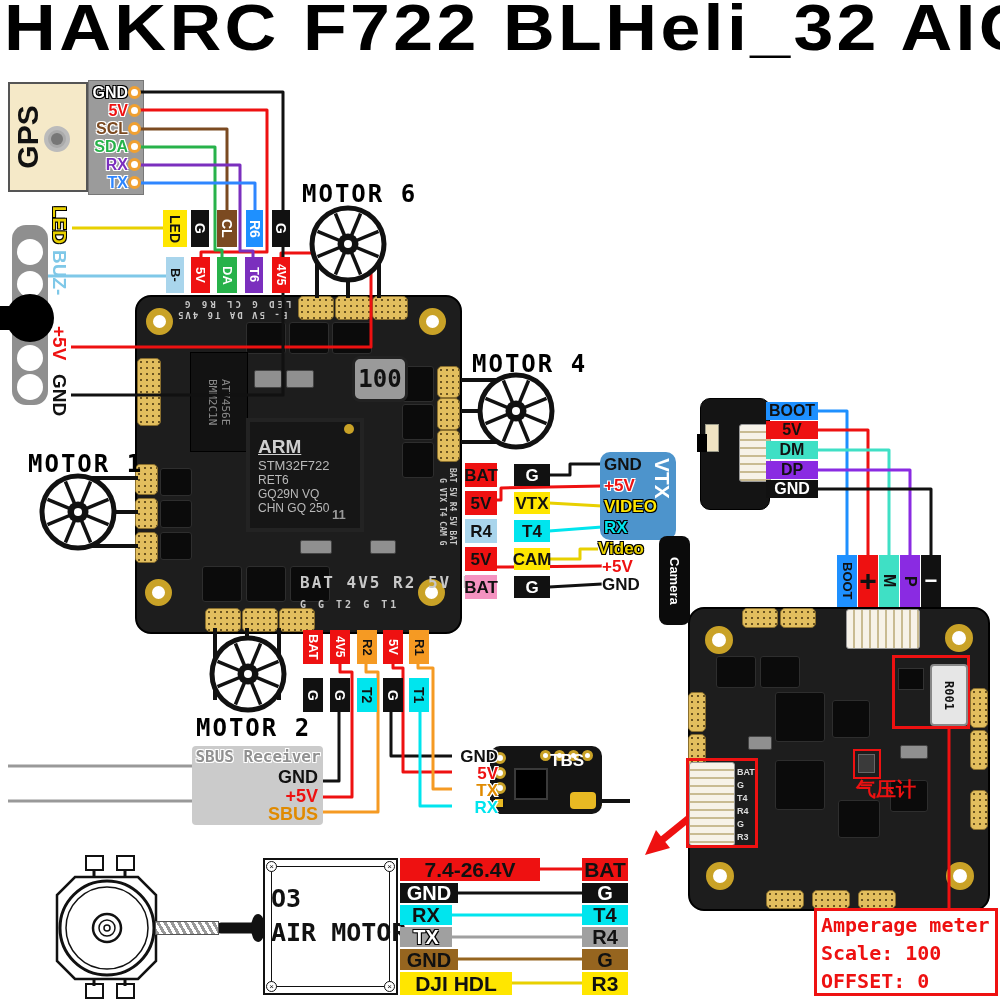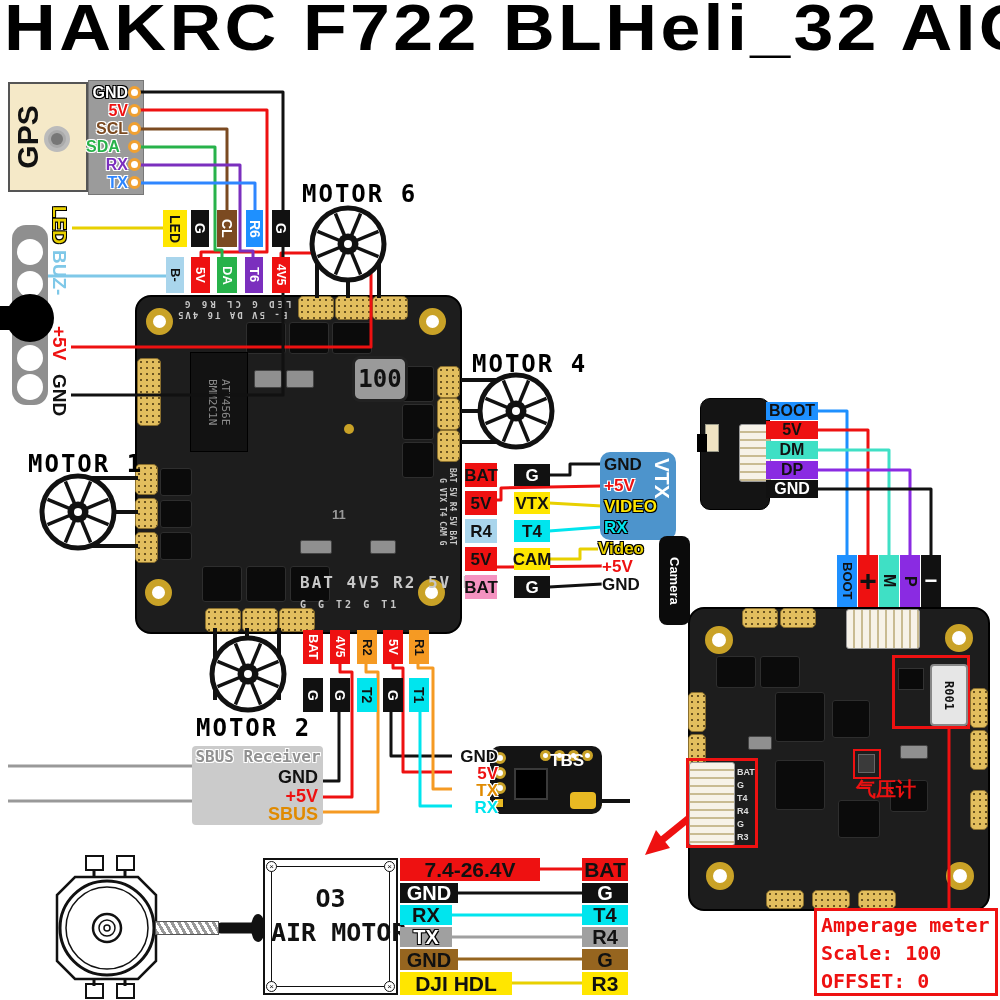--- a/index.html
+++ b/index.html
@@ -45,7 +45,7 @@
   <div class="lbl olb" style="left: 86px; top: 85px; width: 42px; text-align: right; font-size: 16px; color: rgb(255, 255, 255);">GND</div>
   <div class="lbl olw" style="left: 86px; top: 103px; width: 42px; text-align: right; font-size: 16px; color: rgb(238, 17, 17);">5V</div>
   <div class="lbl olw" style="left: 86px; top: 121px; width: 42px; text-align: right; font-size: 16px; color: rgb(123, 74, 33);">SCL</div>
-  <div class="lbl olw" style="left: 86px; top: 139px; width: 42px; text-align: left; font-size: 16px; color: rgb(39, 178, 74);">SDA</div>
+  <div class="lbl olw" style="left: 86px; top: 139px; width: 42px; text-align: right; font-size: 16px; color: rgb(39, 178, 74);">SDA</div>
   <div class="lbl olw" style="left: 86px; top: 157px; width: 42px; text-align: right; font-size: 16px; color: rgb(123, 47, 190);">RX</div>
   <div class="lbl olw" style="left: 86px; top: 175px; width: 42px; text-align: right; font-size: 16px; color: rgb(46, 134, 255);">TX</div>
   <div class="hole" style="left:128px;top:86px;"></div>

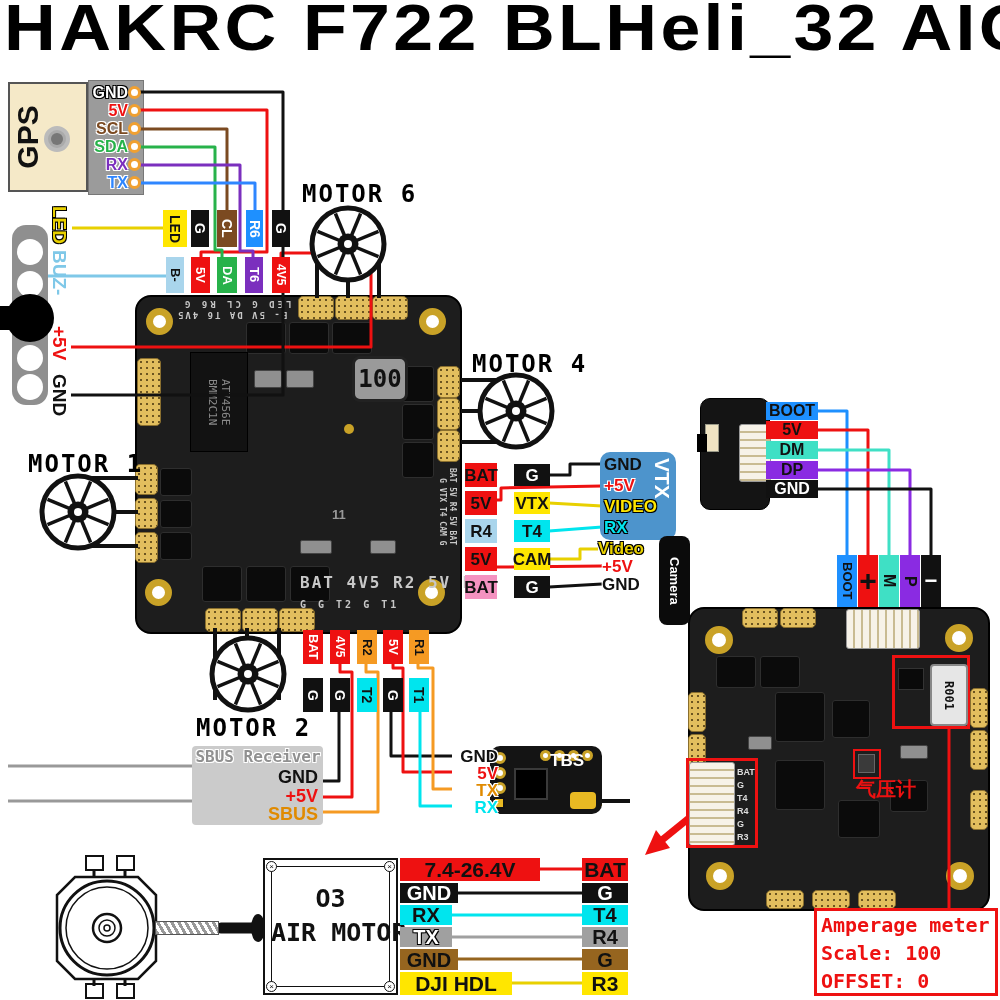--- a/index.html
+++ b/index.html
@@ -121,6 +121,14 @@
   <div class="abs vt mono" style="left:190px;top:352px;width:58px;height:100px;background:#121212;border:1px solid #000;z-index:3;color:#8a8a8a;
               font-size:11px;display:flex;align-items:center;justify-content:center;text-align:center;">AT7456E BMM2C1N</div>
 
+  <div class="abs" style="left:246px;top:418px;width:118px;height:114px;background:#161616;border:4px solid #232323;z-index:3;
+              display:flex;flex-direction:column;justify-content:center;padding-left:8px;color:#b9b9b9;">
+    <span style="font-weight:bold;font-size:19px;color:#cfcfcf;text-decoration:underline;">ARM</span>
+    <span style="font-size:13px;">STM32F722</span>
+    <span style="font-size:12px;">RET6</span>
+    <span style="font-size:12px;">GQ29N VQ</span>
+    <span style="font-size:12px;">CHN GQ 250</span>
+  </div>
   <div class="abs" style="left:344px;top:424px;width:10px;height:10px;border-radius:50%;background:#C9A227;z-index:4;"></div>
   <div class="lbl" style="left:332px;top:508px;font-size:13px;color:#999;z-index:4;">11</div>
 

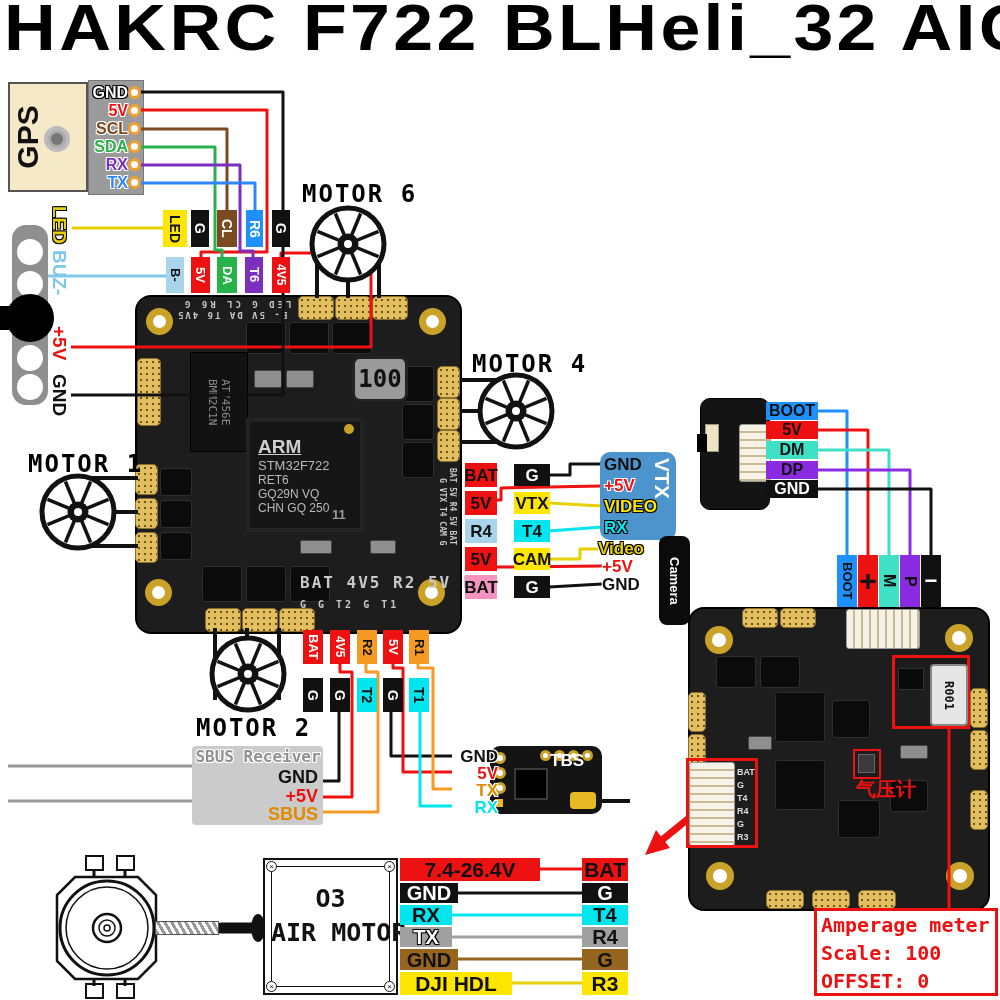--- a/index.html
+++ b/index.html
@@ -278,7 +278,7 @@
   <div class="screw" style="left:384px;top:861px;">×</div>
   <div class="screw" style="left:266px;top:981px;">×</div>
   <div class="screw" style="left:384px;top:981px;">×</div>
-  <div class="lbl mono" style="left:271px;top:886px;width:119px;text-align:center;font-size:25px;color:#111;z-index:10;">O3</div>
+  <div class="lbl mono" style="left:271px;top:886px;width:119px;text-align:left;font-size:25px;color:#111;z-index:10;">O3</div>
   <div class="lbl mono" style="left:271px;top:920px;width:119px;text-align:center;font-size:25px;color:#111;z-index:10;">AIR MOTOR</div>
   <div class="abs" style="left:155px;top:921px;width:64px;height:14px;border:1px solid #555;z-index:6;
               background:repeating-linear-gradient(60deg,#999 0 3px,#fff 3px 6px);"></div>

